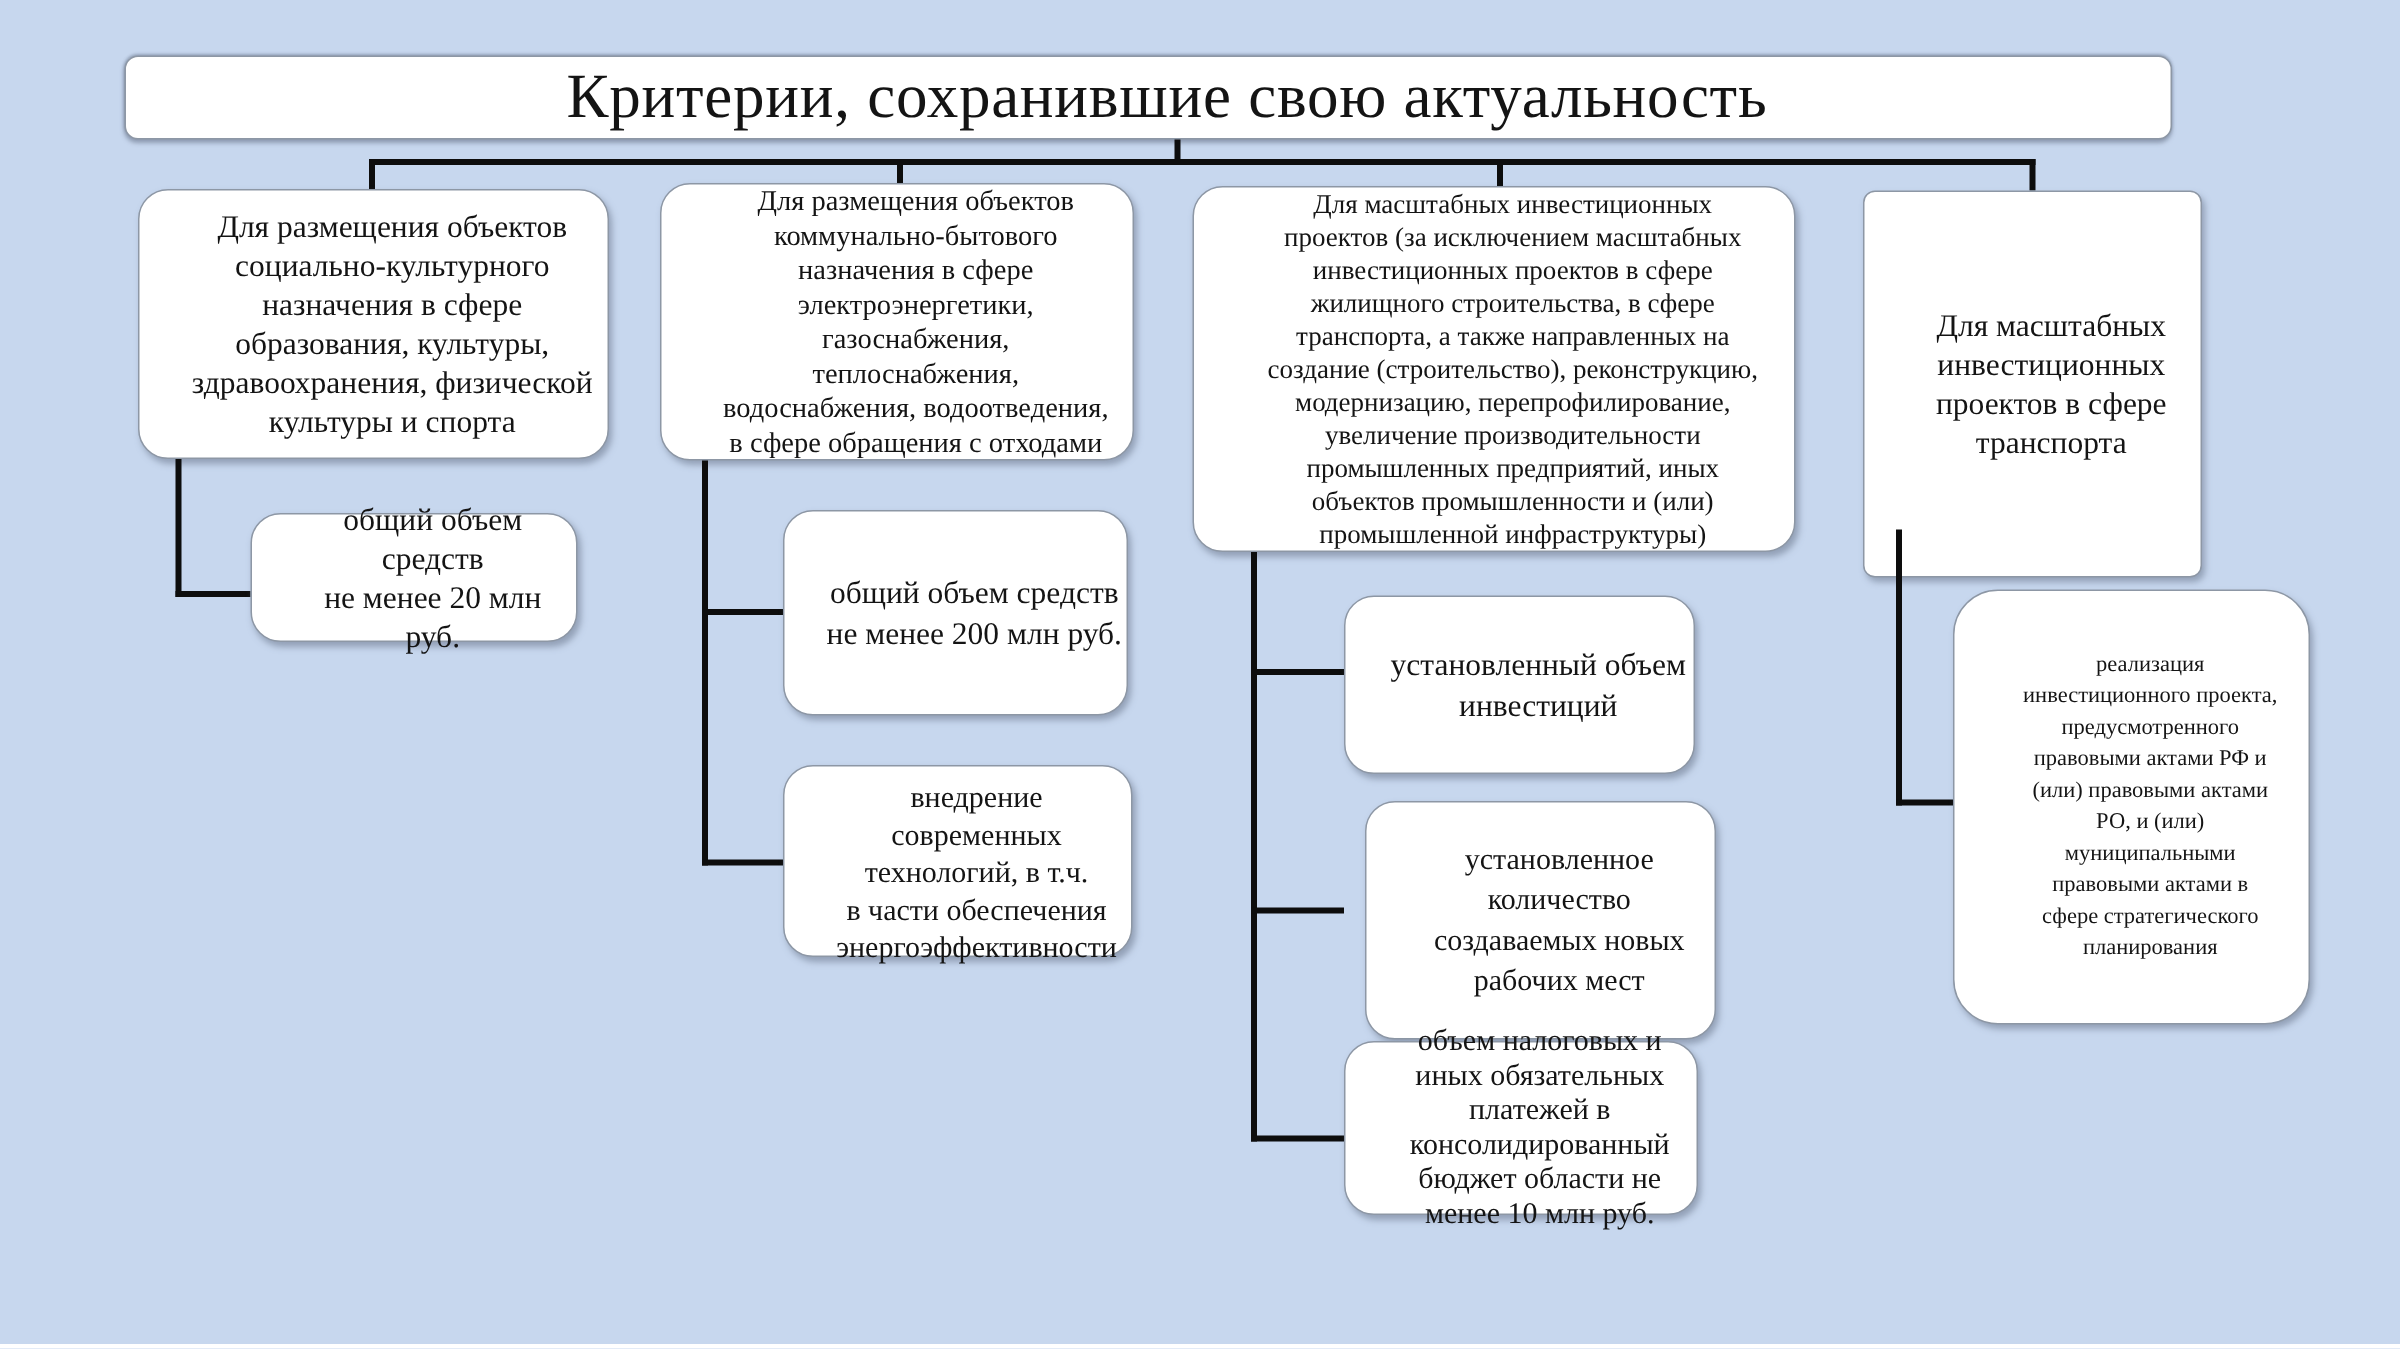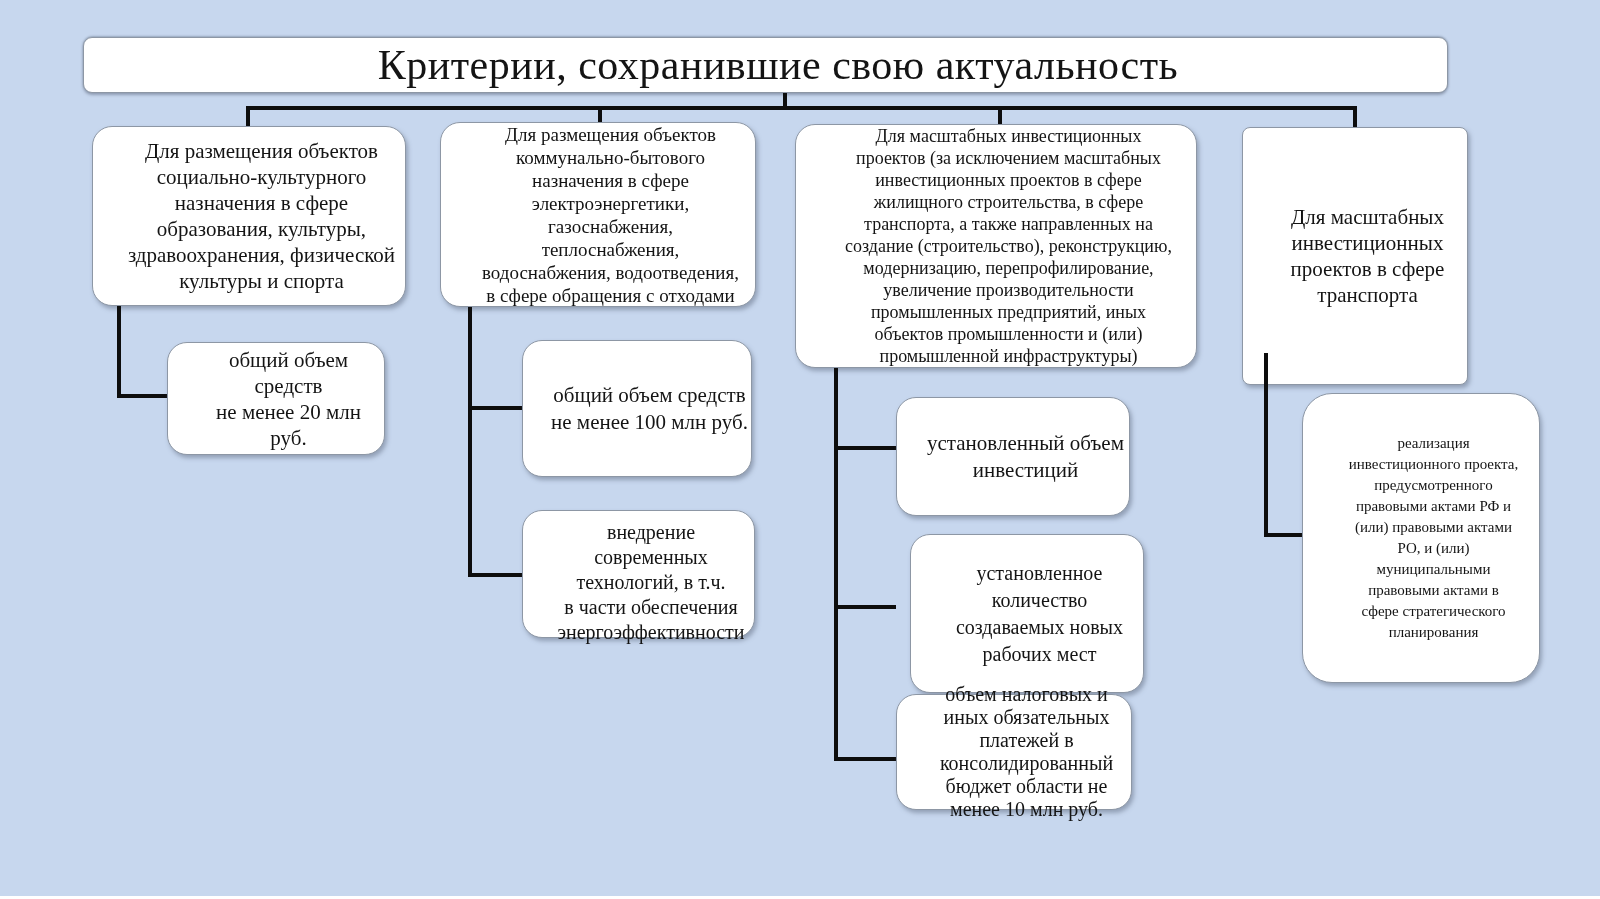--- a/index.html
+++ b/index.html
@@ -71,7 +71,7 @@
   </div>
   <div class="line" style="left:117px;top:306px;width:4px;height:92px;"></div>
   <div class="line" style="left:117px;top:394px;width:50px;height:4px;"></div>
-  <div class="box" style="left:167px;top:342px;width:218px;height:113px;">
+  <div class="box" style="left:167px;top:342px;width:218px;height:86px;">
     <span class="txt t-c1a">общий объем
 средств
 не менее 20 млн

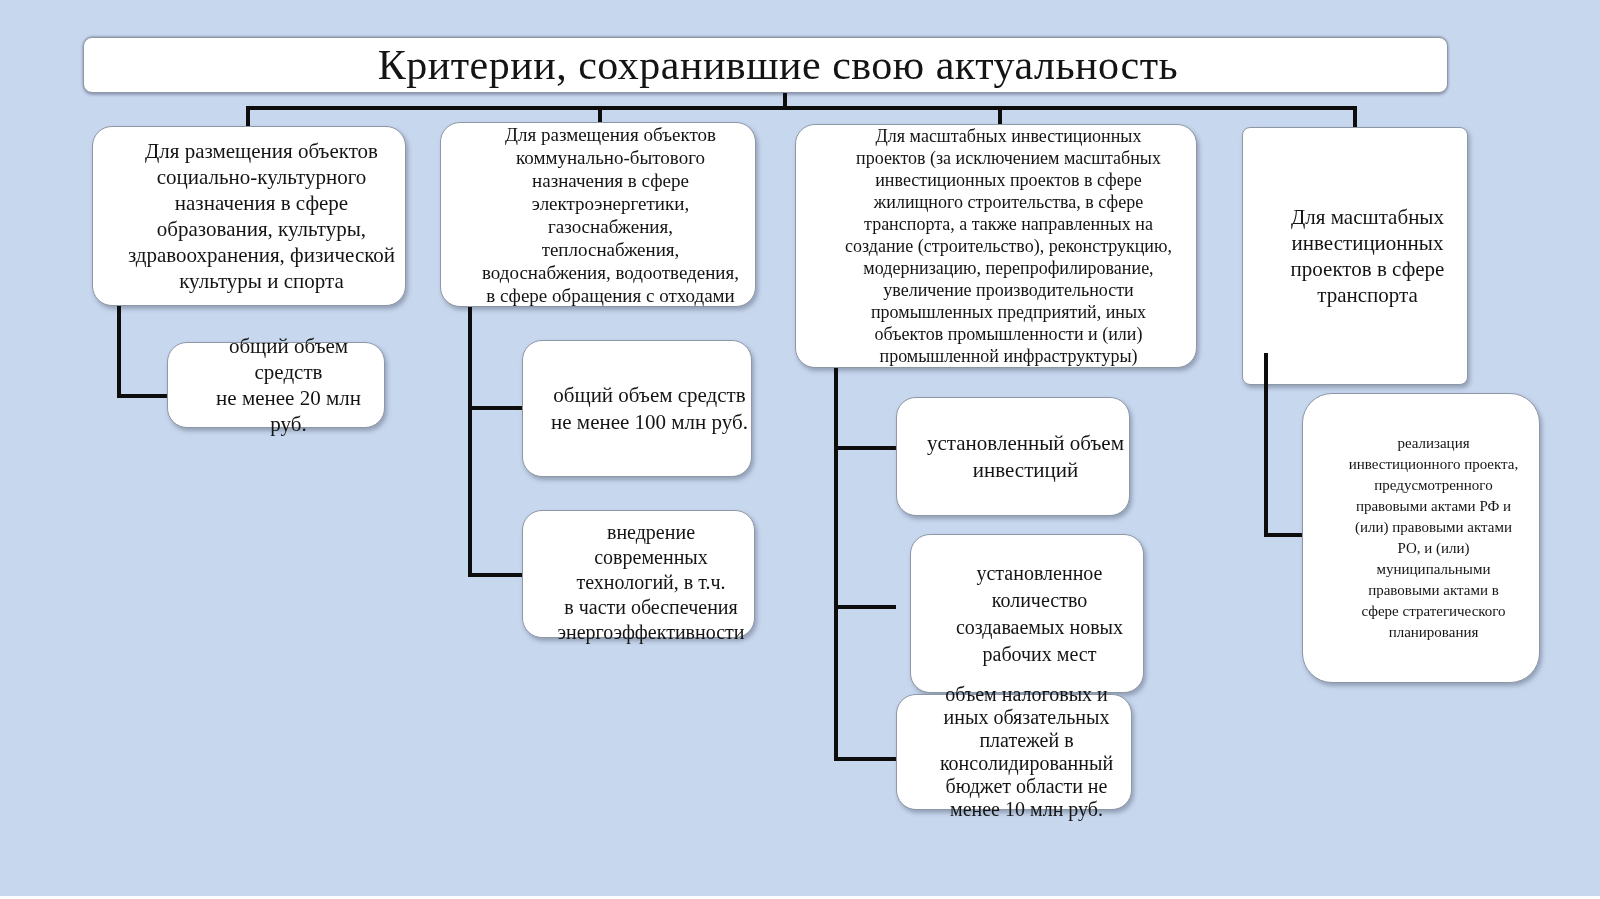--- a/index.html
+++ b/index.html
@@ -93,7 +93,7 @@
   <div class="line" style="left:468px;top:573px;width:54px;height:4px;"></div>
   <div class="box" style="left:522px;top:340px;width:230px;height:137px;">
     <span class="txt t-c2a">общий объем средств
-не менее 100 млн руб.</span>
+не менее 200 млн руб.</span>
   </div>
   <div class="box" style="left:522px;top:510px;width:233px;height:128px;">
     <span class="txt t-c2b">внедрение

